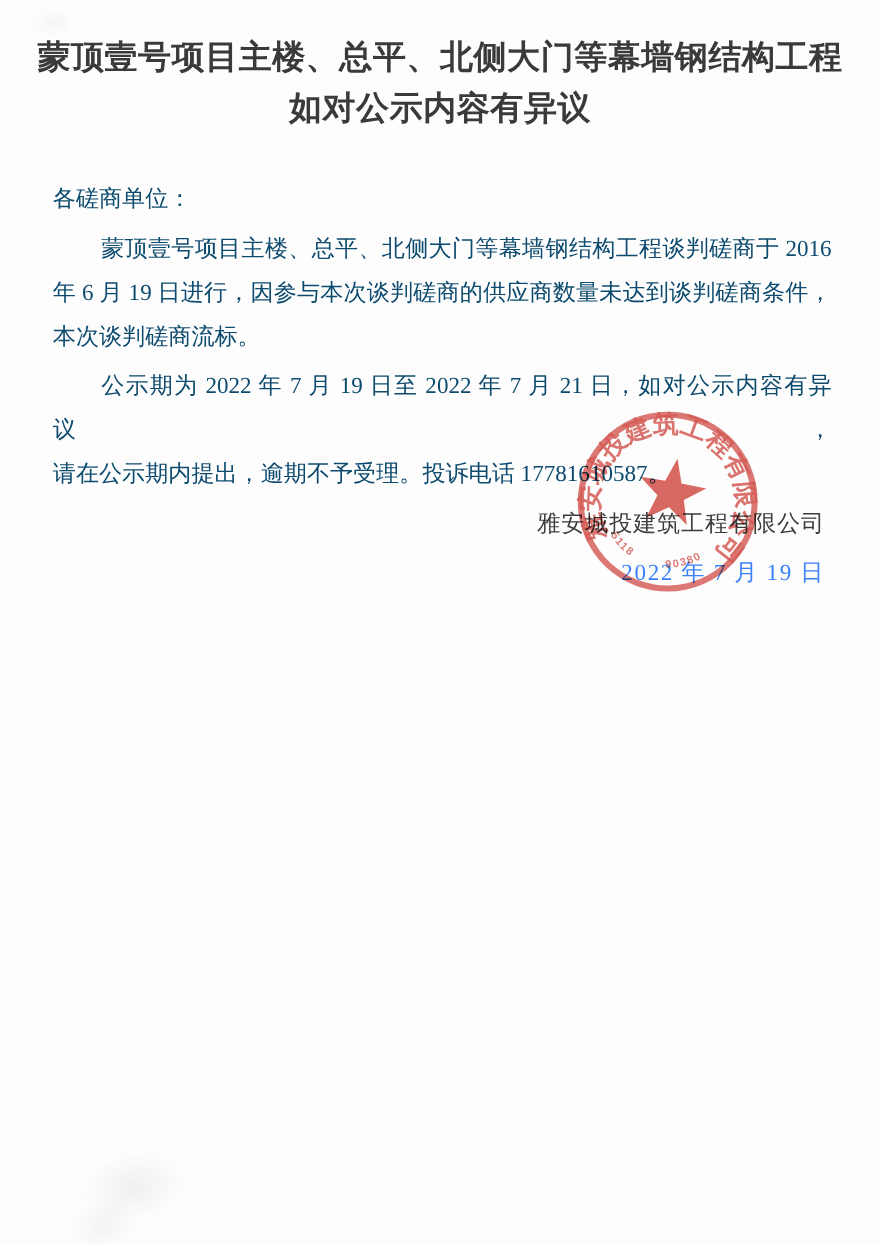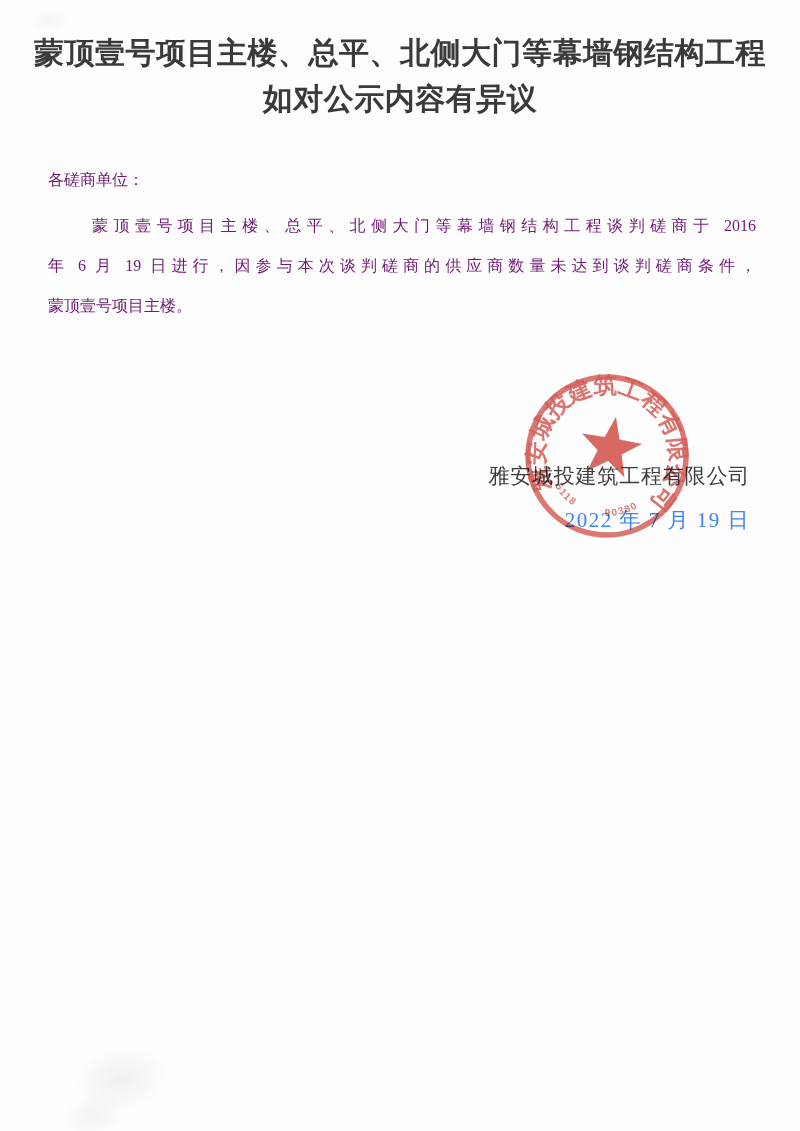--- a/index.html
+++ b/index.html
@@ -34,8 +34,8 @@
   }
   
   .body-text {
-    font-size: 16px;
-    color: #701a75;
+    font-size: 21px;
+    color: #0c4a6e;
     line-height: 40px;
   }
   .salutation {

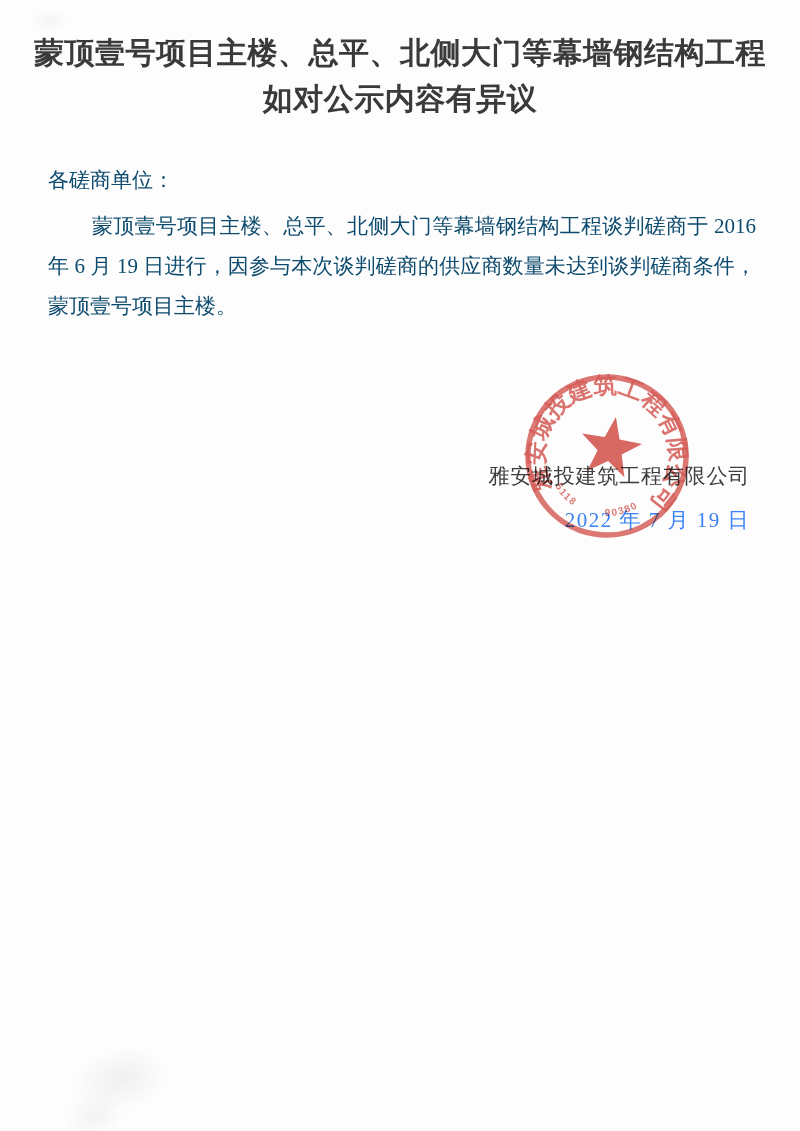--- a/index.html
+++ b/index.html
@@ -136,7 +136,7 @@
   <div class="para1 body-text">
     <div class="line jfull indent">蒙顶壹号项目主楼、总平、北侧大门等幕墙钢结构工程谈判磋商于 2016</div>
     <div class="line jfull">年 6 月 19 日进行，因参与本次谈判磋商的供应商数量未达到谈判磋商条件，</div>
-    <div class="line">蒙顶壹号项目主楼。</div>
+    <div class="line">本次谈判磋商流标。</div>
   </div>
 
   <div class="para2 body-text">

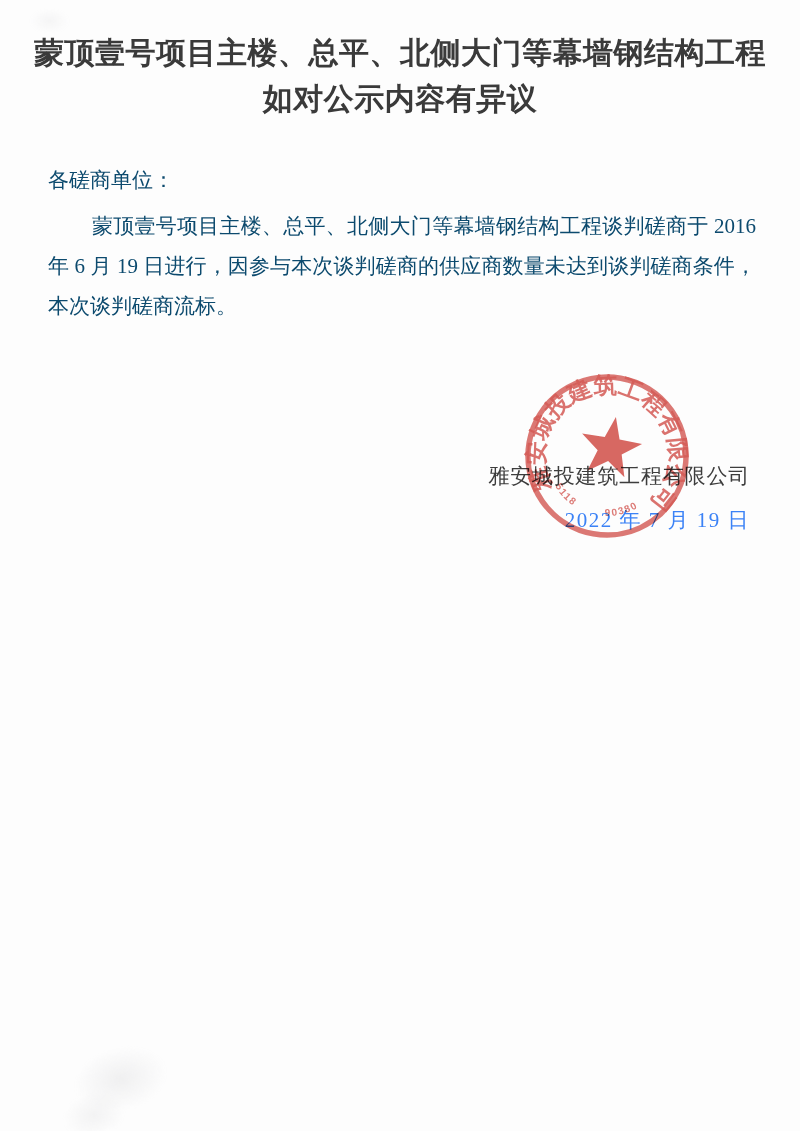--- a/index.html
+++ b/index.html
@@ -140,6 +140,7 @@
   </div>
 
   <div class="para2 body-text">
+    <div class="line jfull indent">公示期为 2022 年 7 月 19 日至 2022 年 7 月 21 日，如对公示内容有异议，</div>
   </div>
 
   <div class="company-line">雅安城投建筑工程有限公司</div>

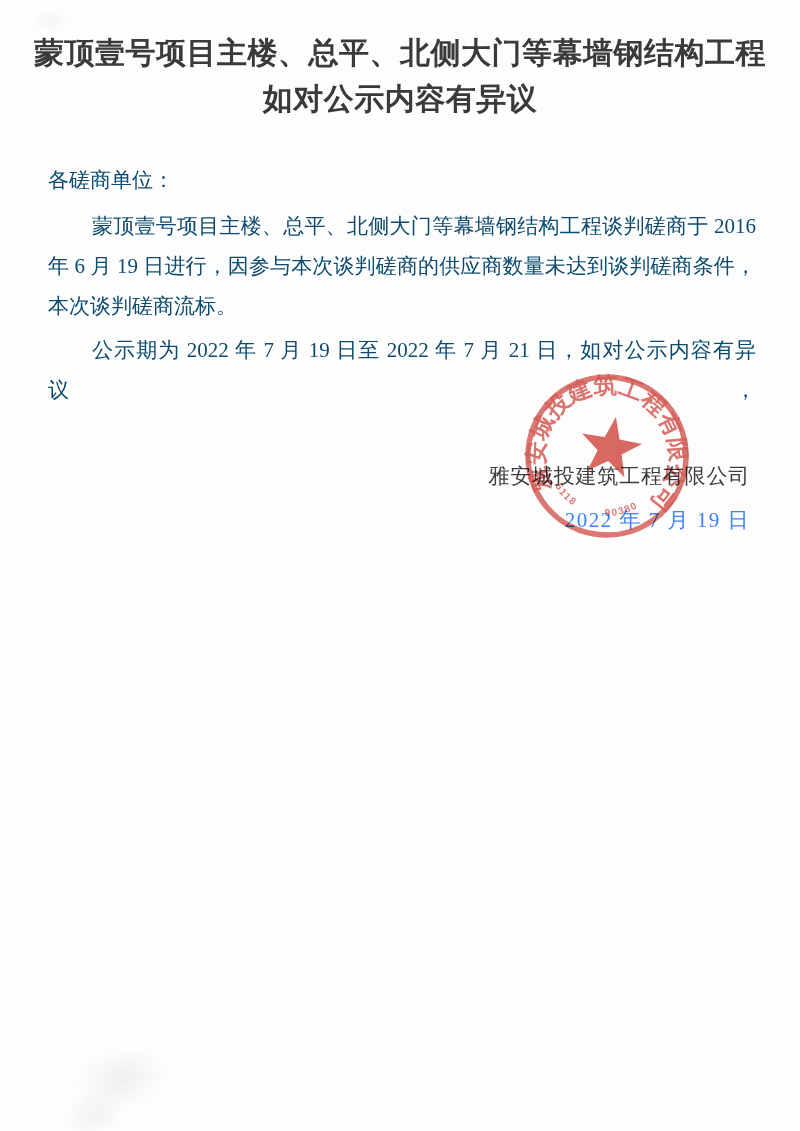--- a/index.html
+++ b/index.html
@@ -141,6 +141,7 @@
 
   <div class="para2 body-text">
     <div class="line jfull indent">公示期为 2022 年 7 月 19 日至 2022 年 7 月 21 日，如对公示内容有异议，</div>
+    <div class="line">请在公示期内提出，逾期不予受理。投诉电话 17781610587。</div>
   </div>
 
   <div class="company-line">雅安城投建筑工程有限公司</div>

